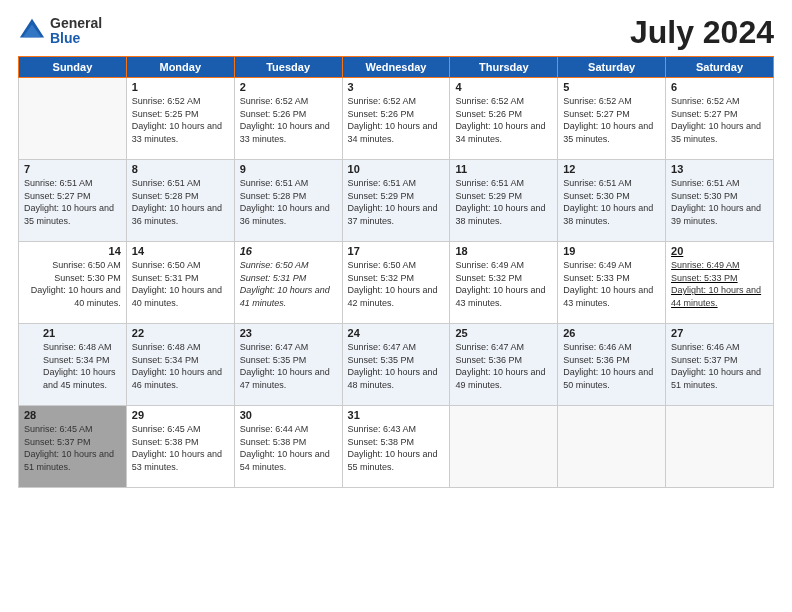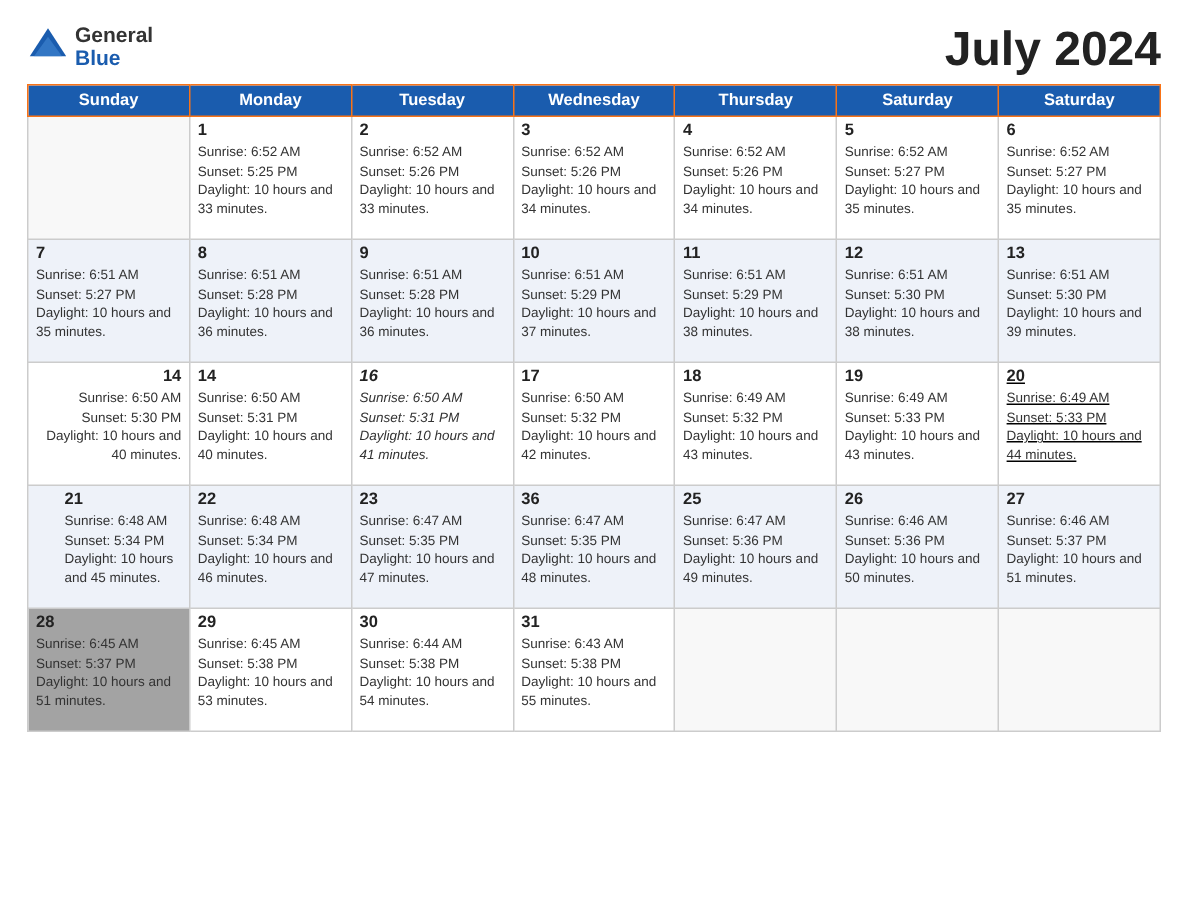--- a/index.html
+++ b/index.html
@@ -270,7 +270,7 @@
 Daylight: 10 hours and 47 minutes.</div>
           </td>
           <td style="background: rgb(238, 242, 249);">
-            <div class="day-number">36</div>
+            <div class="day-number">24</div>
             <div class="day-info" style="white-space: pre-line;">Sunrise: 6:47 AM
 Sunset: 5:35 PM
 Daylight: 10 hours and 48 minutes.</div>

